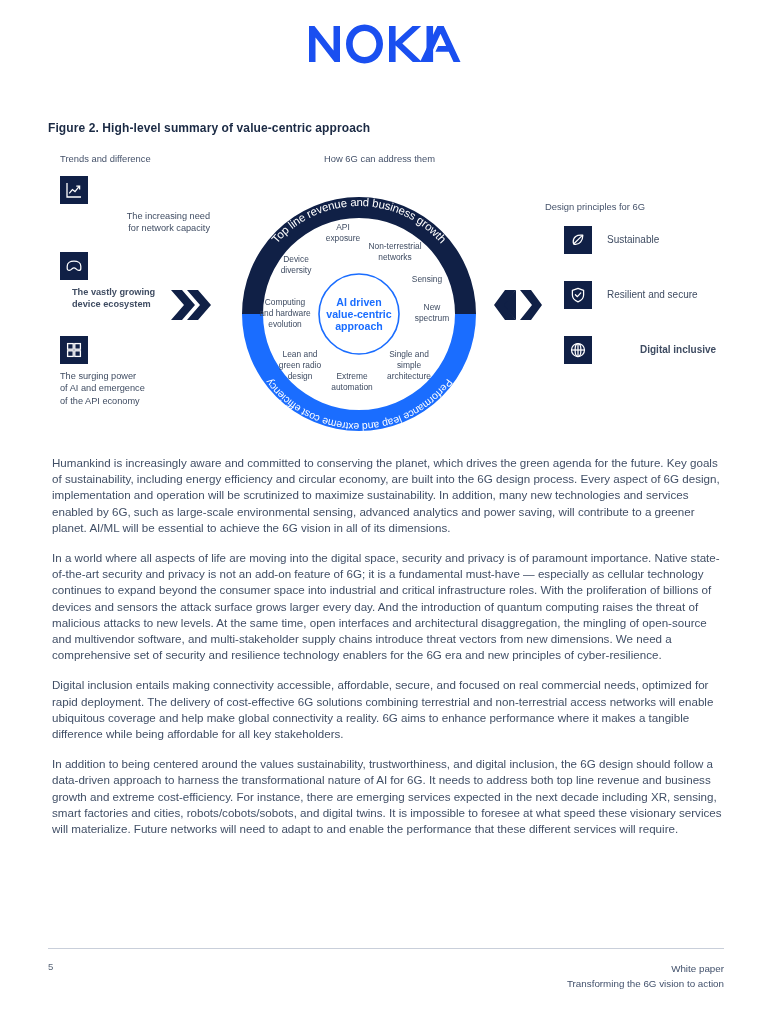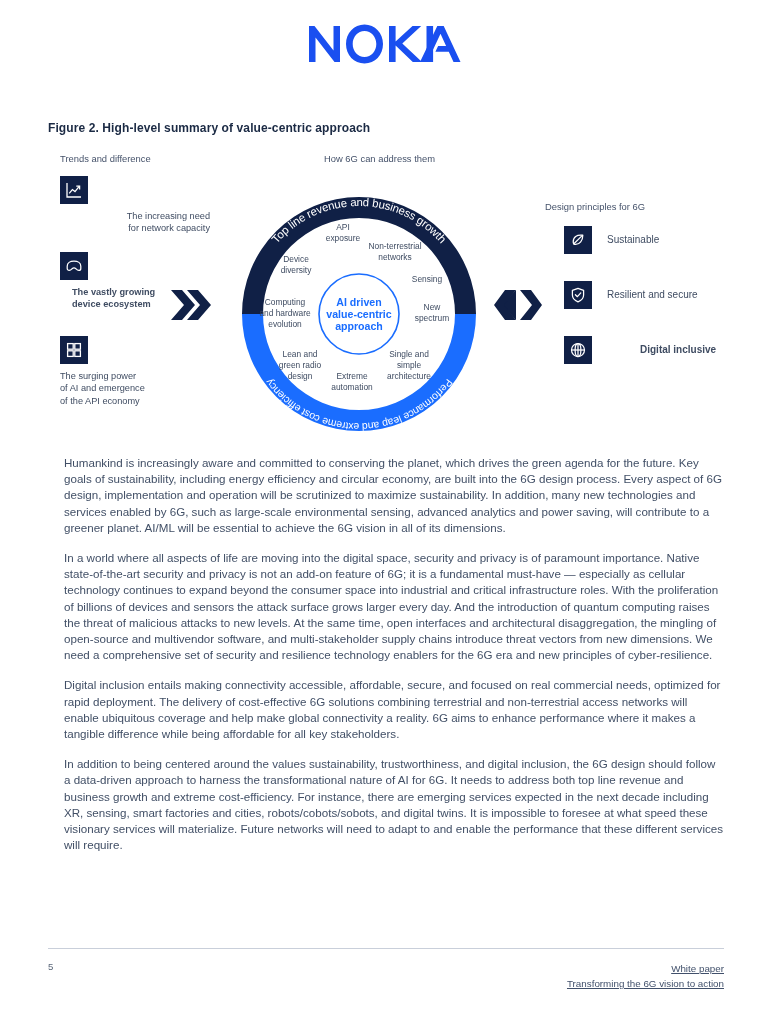--- a/index.html
+++ b/index.html
@@ -75,7 +75,7 @@
   
   .body-copy { position: absolute; left: 48px; width: 676px; }
   .body-copy p {
-    margin: 0 0 14px 16px;
+    margin: 0 0 14px 4px;
     font-size: 11.6px;
     line-height: 16.2px;
     color: #414f66;

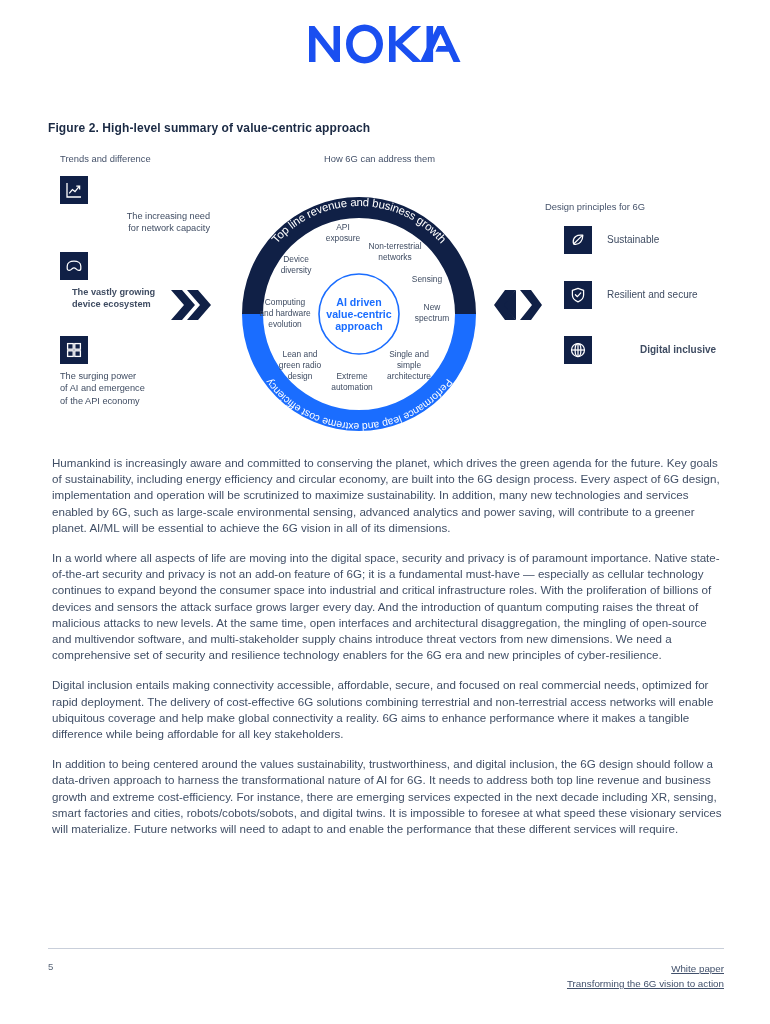--- a/index.html
+++ b/index.html
@@ -103,7 +103,7 @@
     line-height: 15px;
     color: #41506b;
   }
-  .footer-right div { white-space: nowrap; text-decoration: underline; }
+  .footer-right div { white-space: nowrap; }
 </style>
 </head>
 <body>

